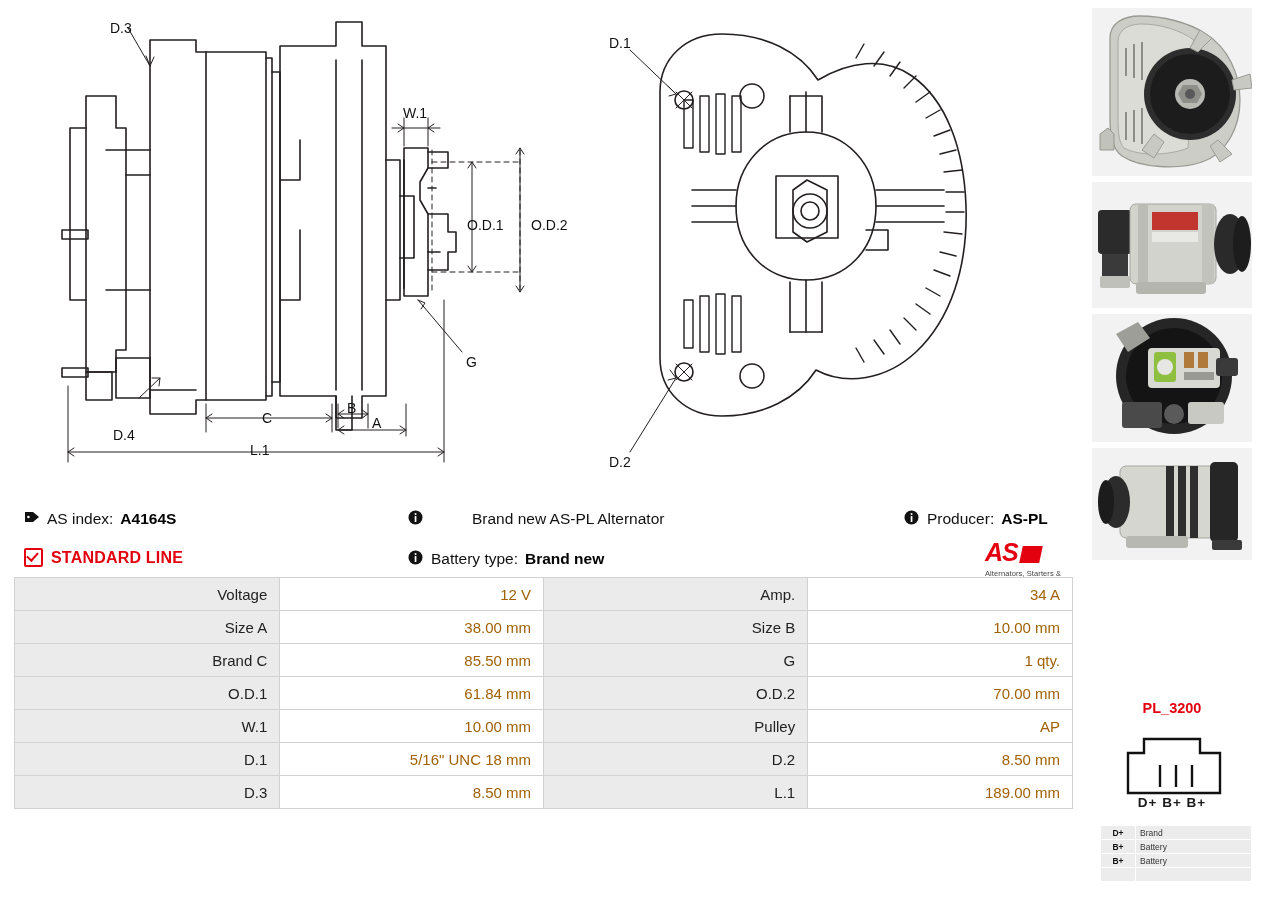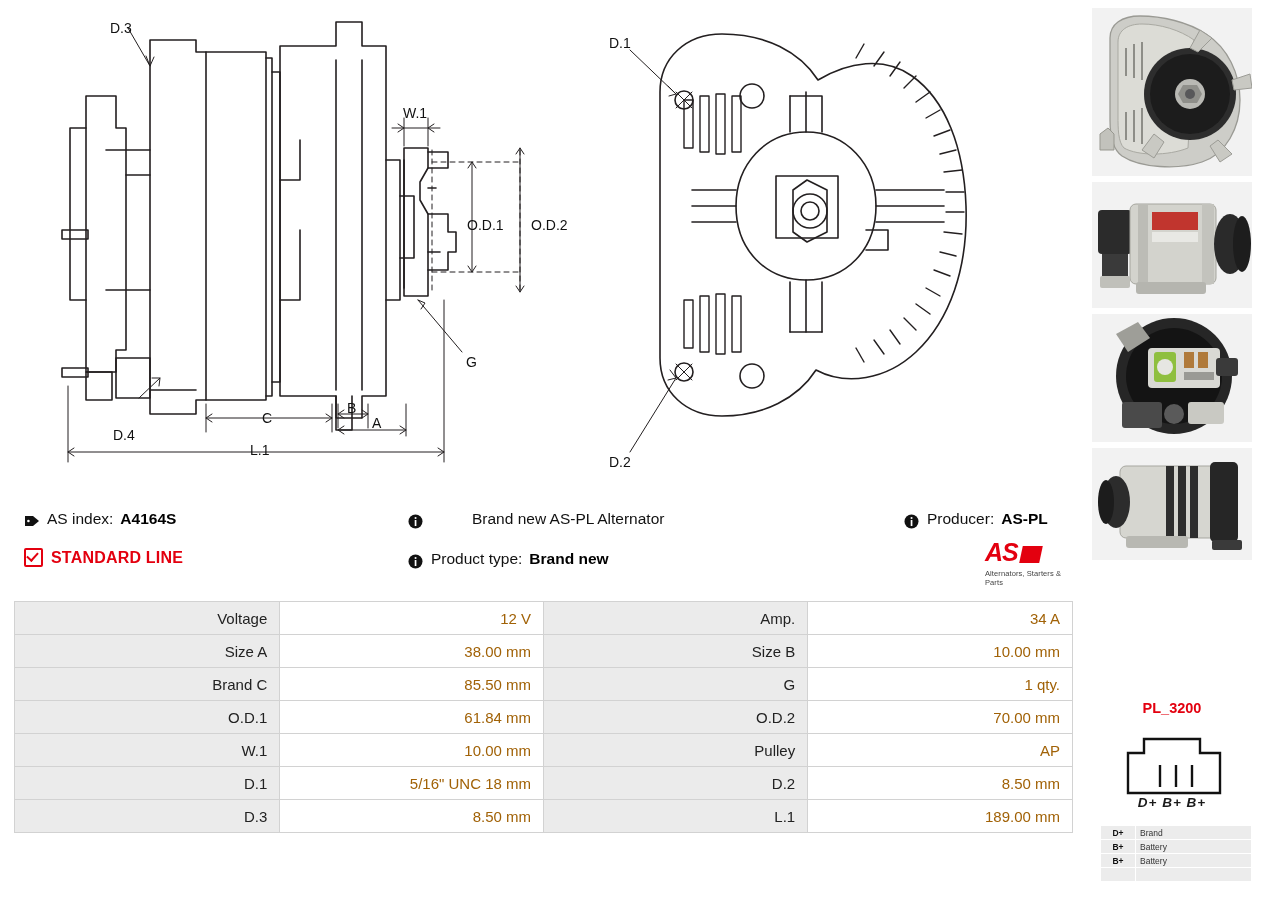--- a/index.html
+++ b/index.html
@@ -19,7 +19,7 @@
 
   
   .info{position:absolute;left:24px;top:500px;width:1050px;height:80px;}
-  .info-line{position:absolute;display:flex;align-items:flex-end;gap:7px;font-size:15.5px;}
+  .info-line{position:absolute;display:flex;align-items:flex-start;gap:7px;font-size:15.5px;}
   .info-line .lab{color:#111;}
   .info-line b{font-weight:bold;color:#000;}
   .i-tag{display:inline-block;width:16px;height:14px;}

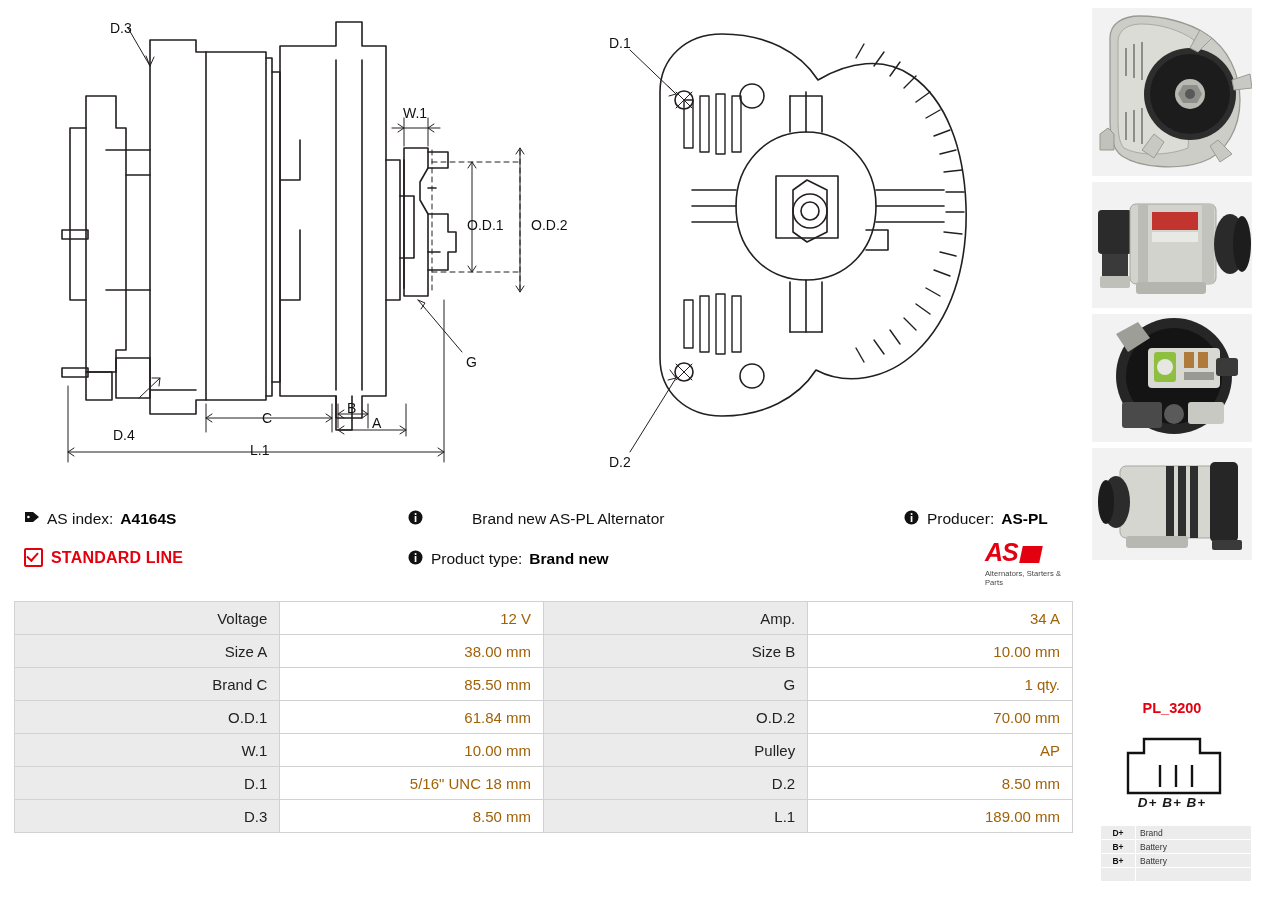--- a/index.html
+++ b/index.html
@@ -280,7 +280,7 @@
             <rect x="6.7" y="3.1" width="1.7" height="1.8" fill="#fff"></rect>
           </svg>
       </span>
-      <span class="lab">Product type:</span>
+      <span class="lab">Battery type:</span>
       <b>Brand new</b>
     </div>
 

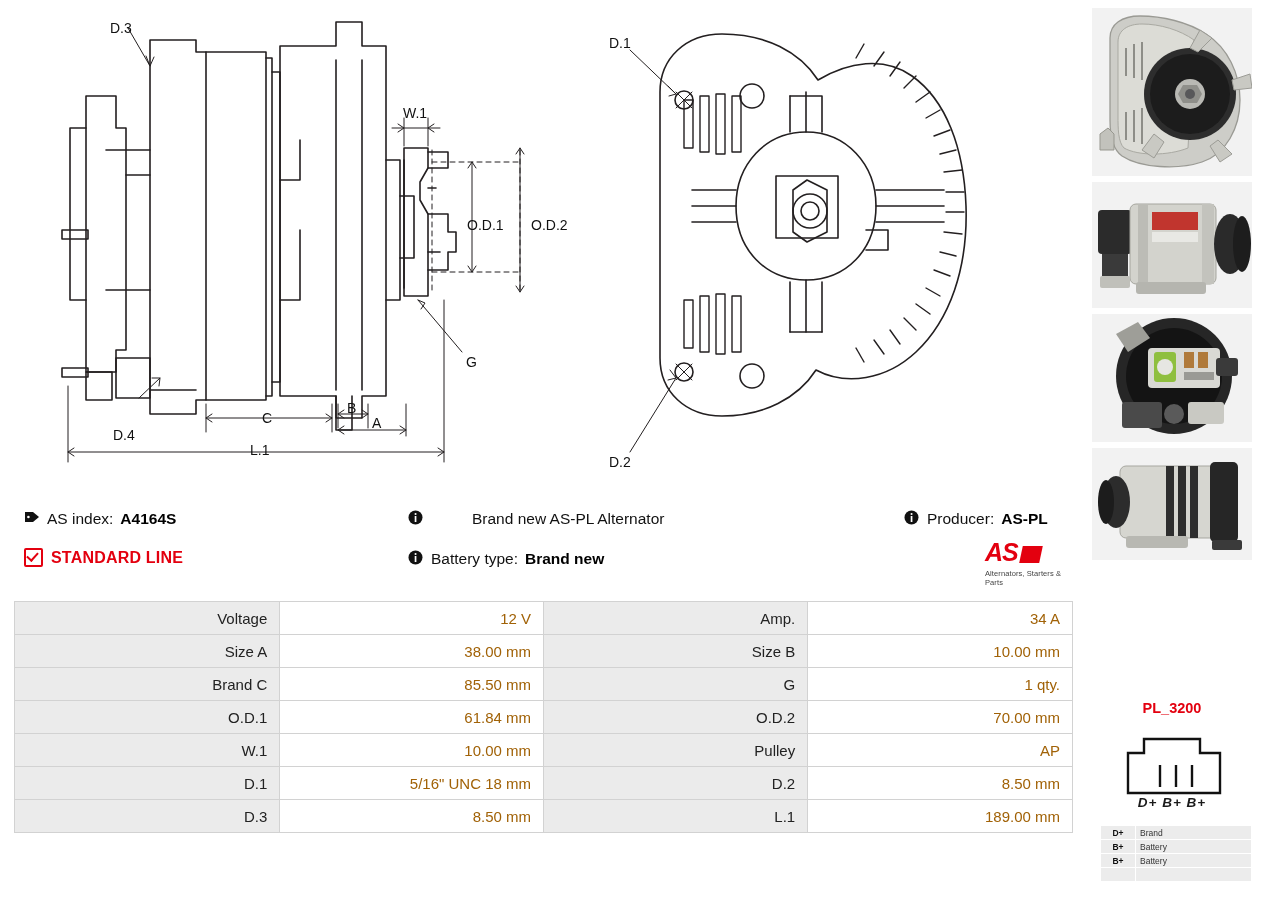--- a/index.html
+++ b/index.html
@@ -34,7 +34,7 @@
   .aslogo .sub{font-size:7.5px;color:#444;margin-top:2px;letter-spacing:.1px;}
 
   
-  table.spec{position:absolute;left:14px;top:601px;width:1059px;border-collapse:collapse;font-size:15px;}
+  table.spec{position:absolute;left:14px;top:577px;width:1059px;border-collapse:collapse;font-size:15px;}
   table.spec td{border:1px solid #d2d2d2;height:32px;padding:0 12px;}
   td.lab{background:#ebebeb;text-align:right;width:265px;color:#222;}
   td.val{background:#ffffff;text-align:right;width:265px;color:#a16207;}

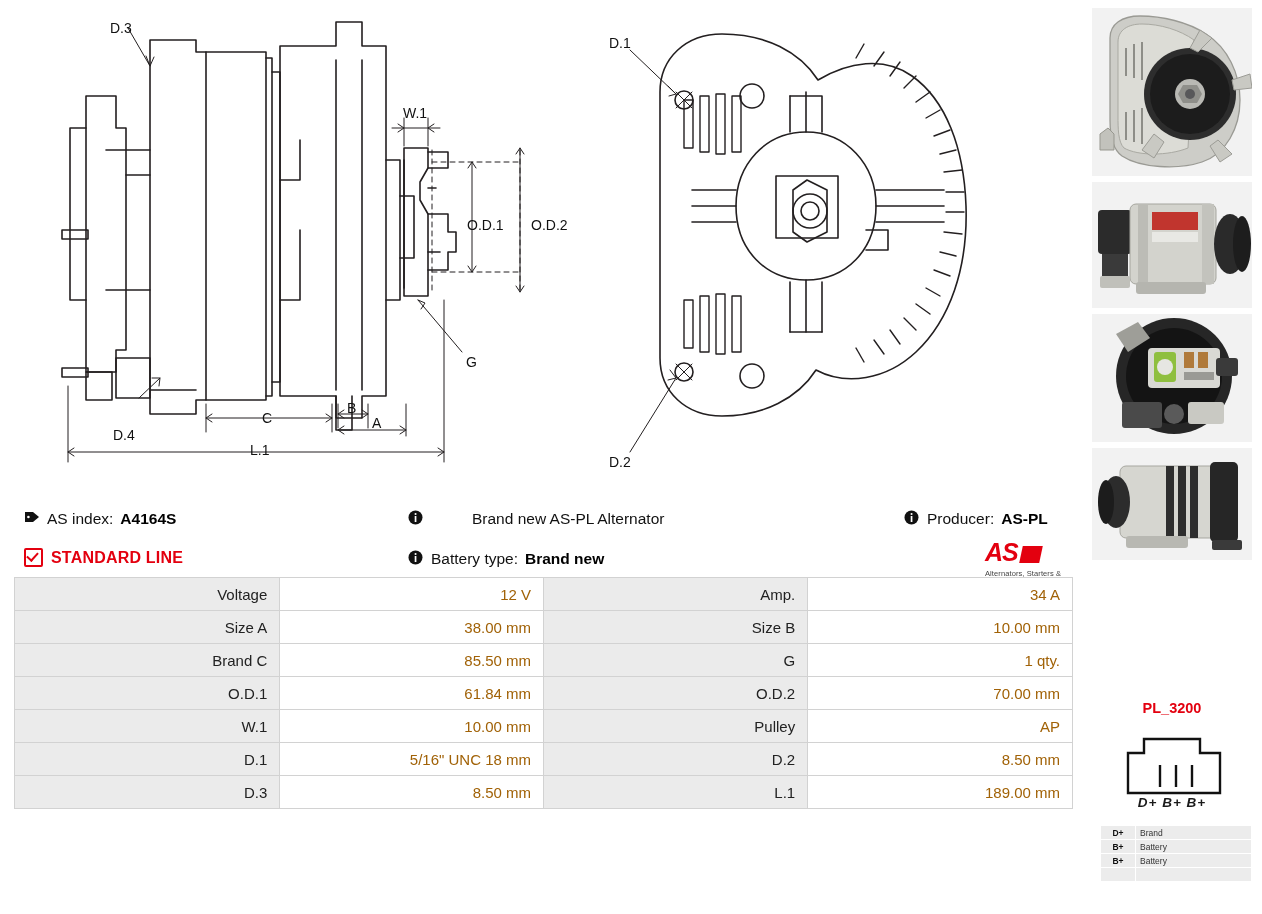--- a/index.html
+++ b/index.html
@@ -49,7 +49,7 @@
   .plugname{position:absolute;left:1092px;top:700px;width:160px;text-align:center;color:#e3000f;font-weight:bold;font-size:14.5px;}
 
   .plugbox{position:absolute;left:1126px;top:735px;width:96px;height:62px;}
-  .pluglabels{position:absolute;left:1092px;top:795px;width:160px;text-align:center;font-size:13.5px;font-weight:bold;letter-spacing:1px;font-style:italic;}
+  .pluglabels{position:absolute;left:1092px;top:795px;width:160px;text-align:center;font-size:13.5px;font-weight:bold;letter-spacing:1px;}
 
   table.plugtab{position:absolute;left:1100px;top:825px;width:152px;border-collapse:collapse;font-size:8.5px;}
   table.plugtab td{background:#ececec;border:1px solid #ffffff;height:13px;padding:0 4px;}

